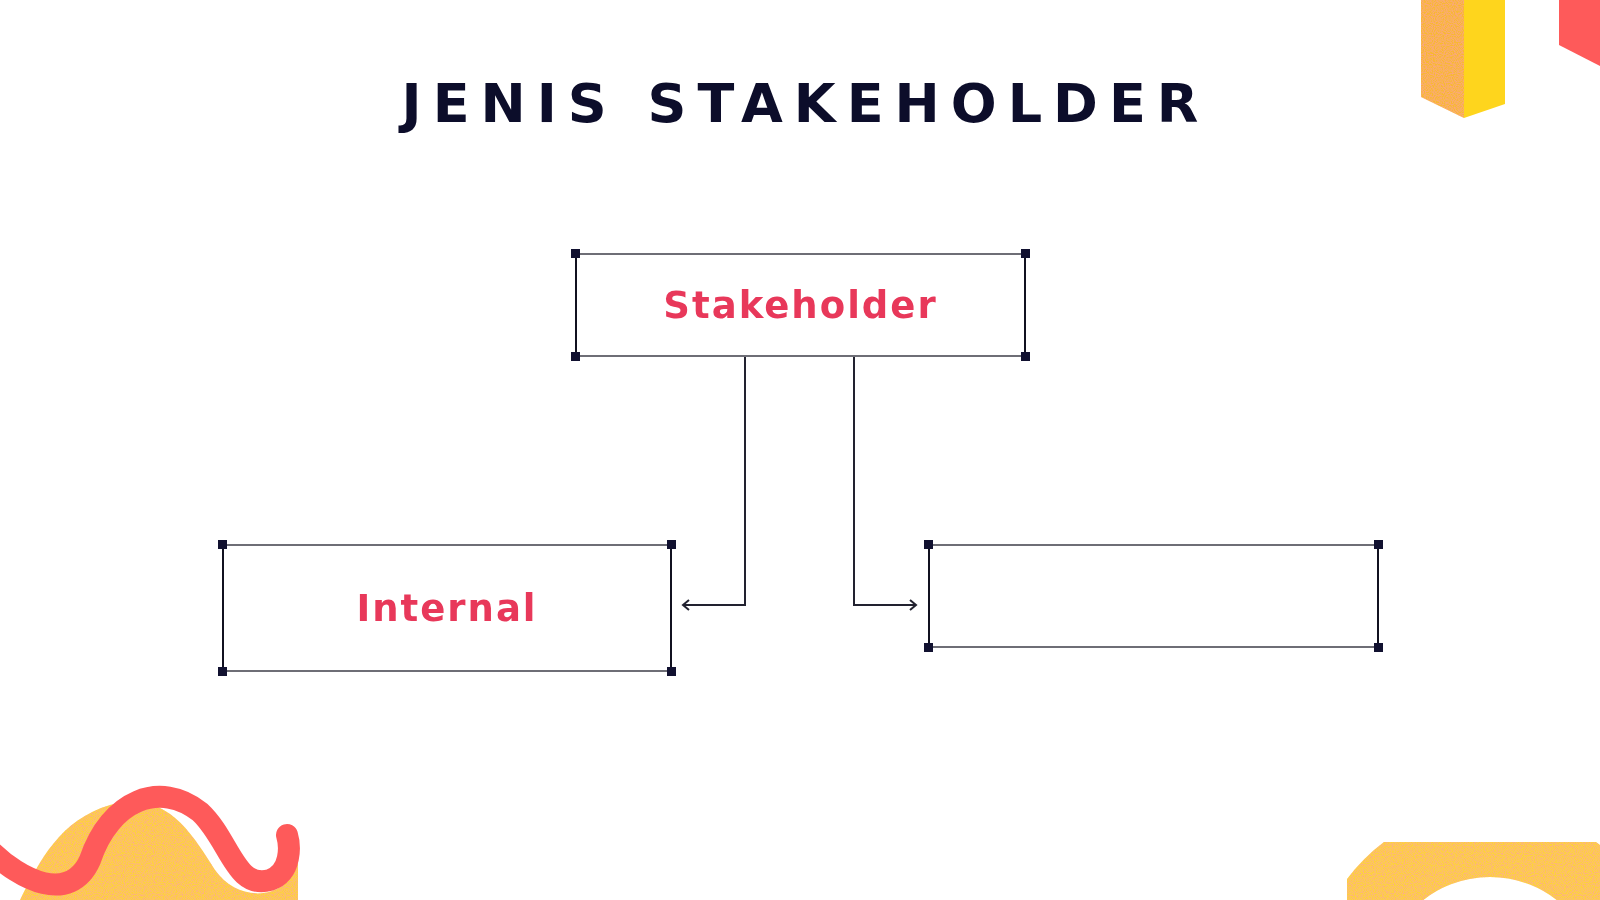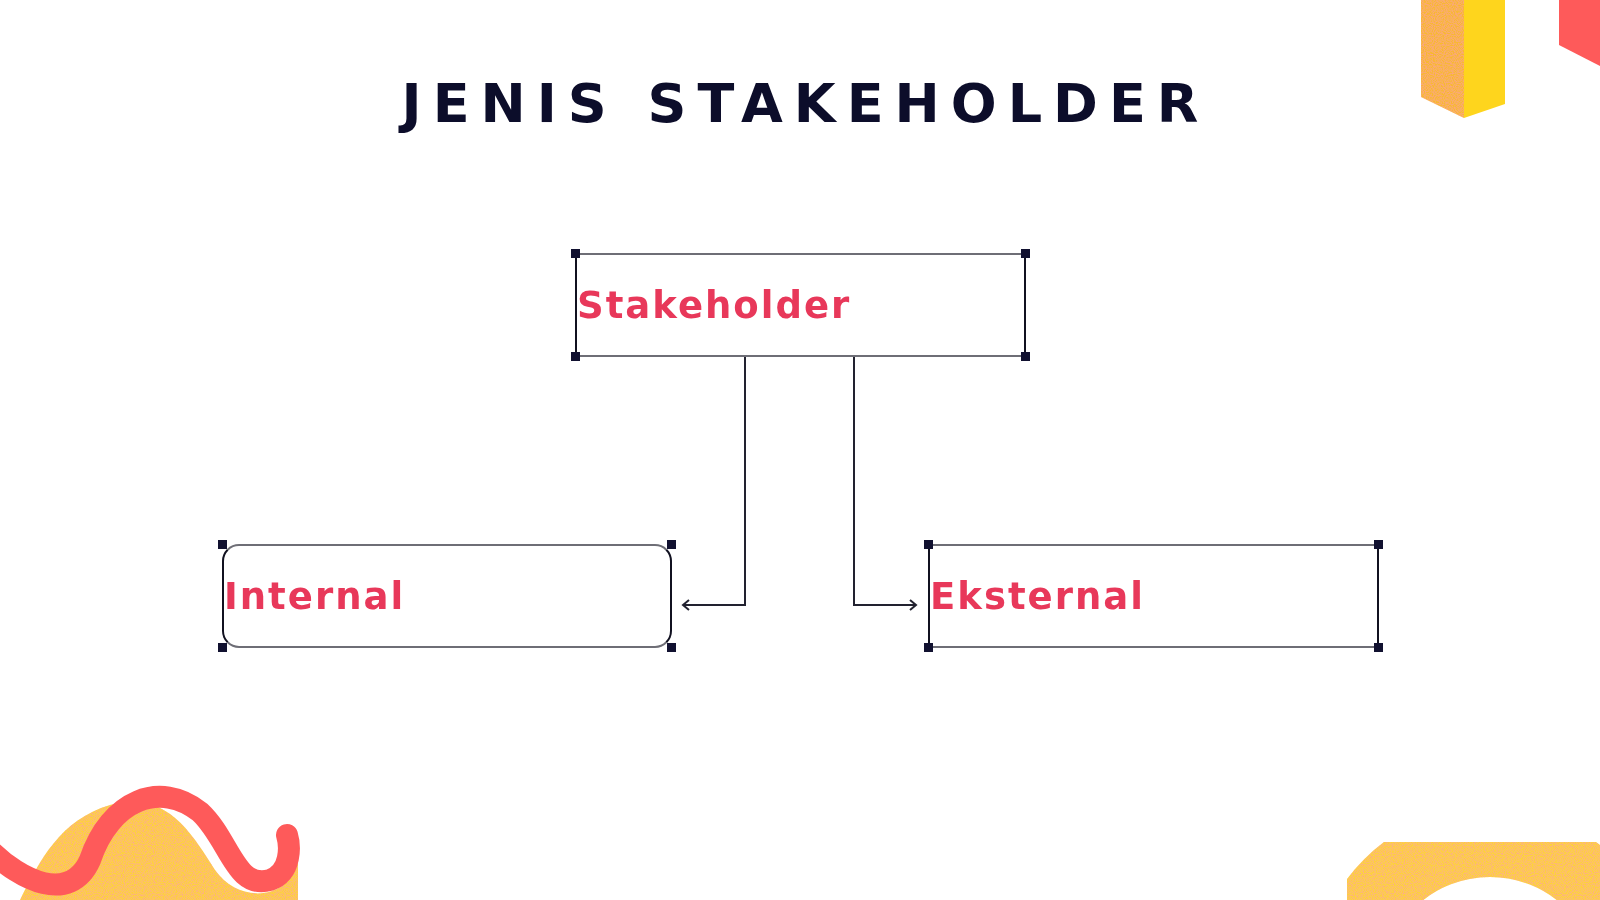--- a/index.html
+++ b/index.html
@@ -5,7 +5,7 @@
   html, body { margin:0; padding:0; }
   body { width:1600px; height:900px; position:relative; overflow:hidden; background:#ffffff; font-family:"DejaVu Sans", sans-serif; }
   .title { position:absolute; left:0; width:1600px; top:74px; text-align:center; font-family:"DejaVu Sans", sans-serif; font-weight:bold; font-size:54px; letter-spacing:11px; color:#0c0d2a; line-height:60px; padding-left:11px; box-sizing:border-box; }
-  .node { position:absolute; box-sizing:border-box; border-top:2px solid #6e6e76; border-bottom:2px solid #6e6e76; border-left:2px solid #111120; border-right:2px solid #111120; display:flex; align-items:center; justify-content:flex-start; }
+  .node { position:absolute; box-sizing:border-box; border-top:2px solid #6e6e76; border-bottom:2px solid #6e6e76; border-left:2px solid #111120; border-right:2px solid #111120; display:flex; align-items:center; justify-content:center; }
   .node-label { font-family:"DejaVu Sans", sans-serif; font-weight:bold; font-size:37px; letter-spacing:2px; color:#e8385a; }
   .handle { position:absolute; width:9px; height:9px; background:#111130; }
   .h-tl { left:-6px; top:-6px; } .h-tr { right:-6px; top:-6px; }

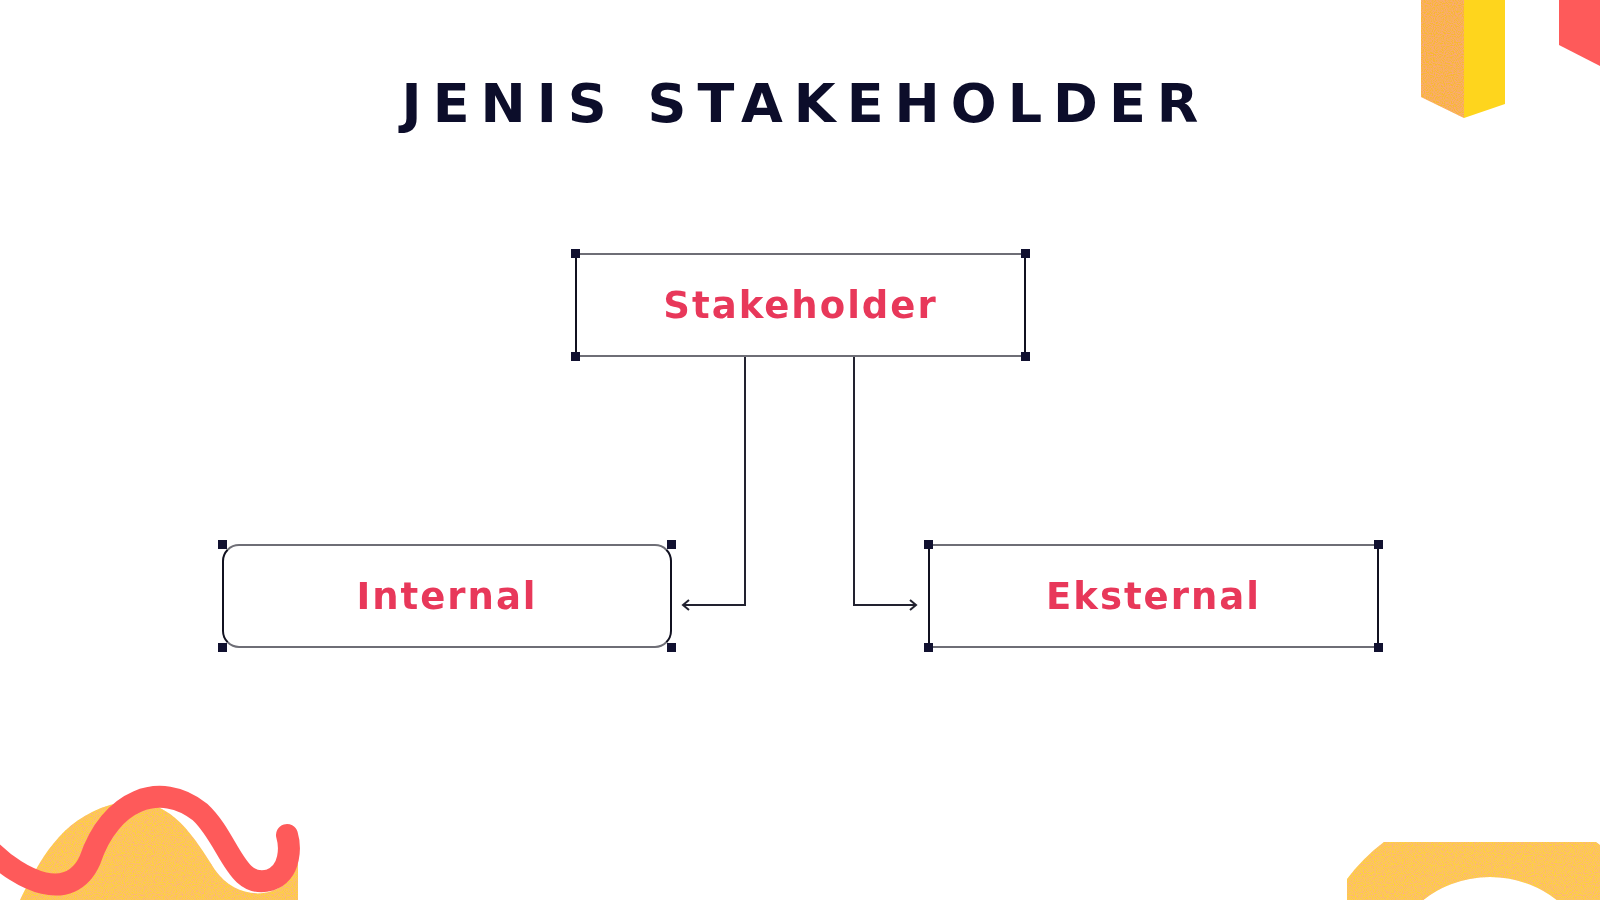--- a/index.html
+++ b/index.html
@@ -62,7 +62,7 @@
   <span class="node-label">Stakeholder</span>
 </div>
 
-<div class="node" style="left:222px; top:544px; width:450px; height:104px;border-radius:17px;">
+<div class="node" style="left:222px; top:544px; width:450px; height:128px;">
   <span class="handle h-tl"></span>
   <span class="handle h-tr"></span>
   <span class="handle h-bl"></span>

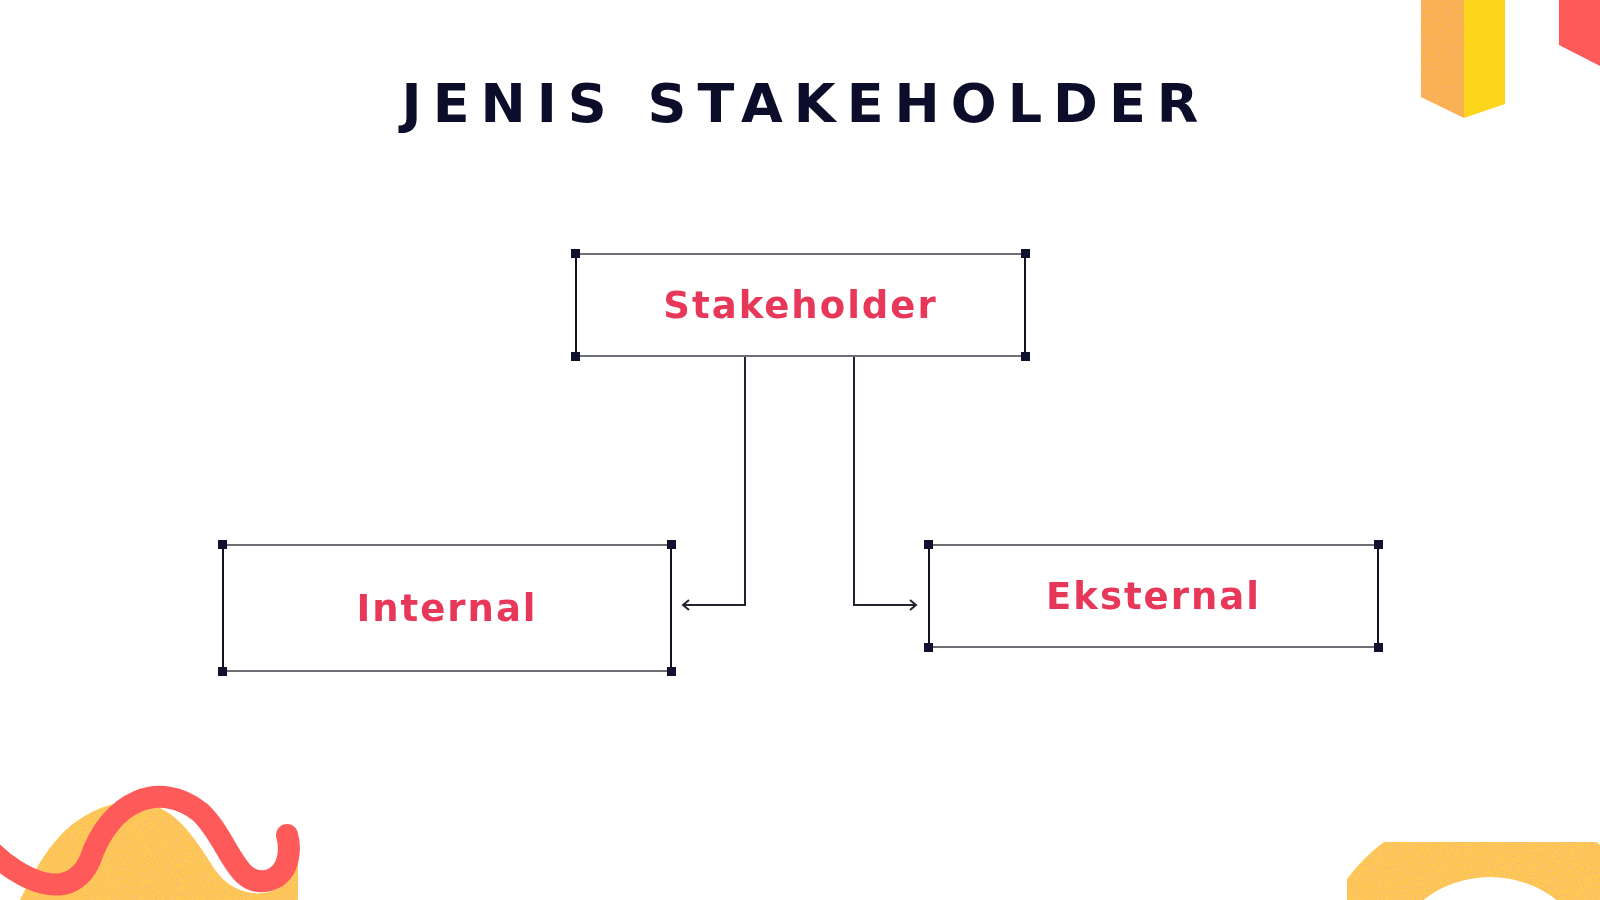--- a/index.html
+++ b/index.html
@@ -75,7 +75,6 @@
   <span class="handle h-tr"></span>
   <span class="handle h-bl"></span>
   <span class="handle h-br"></span>
-  <span class="node-label">Eksternal</span>
 </div>
 
 </body></html>

